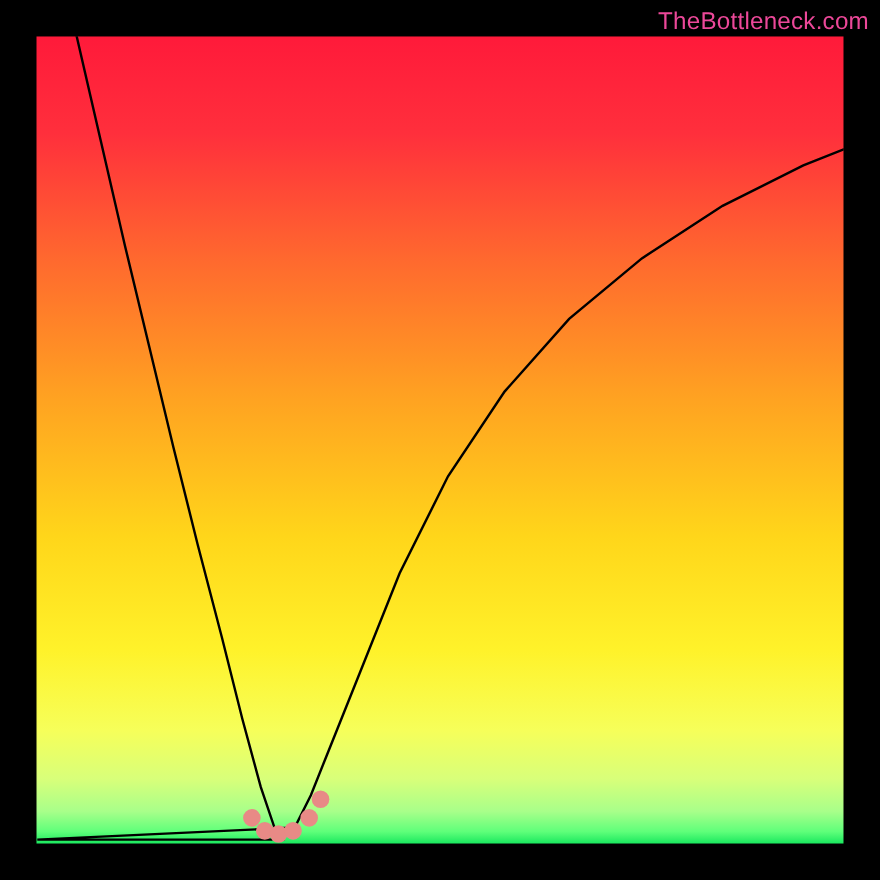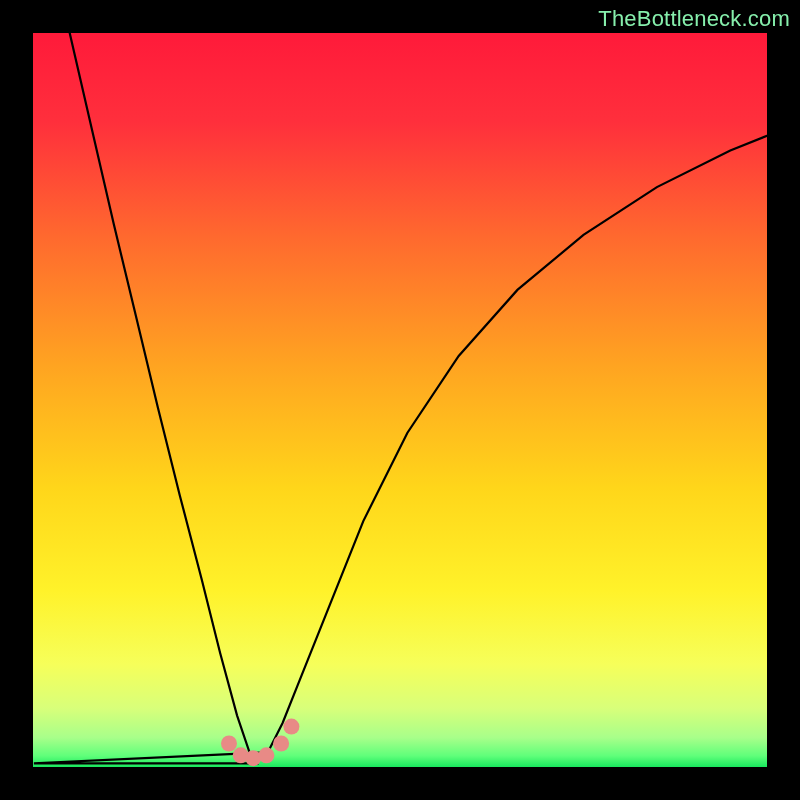--- a/index.html
+++ b/index.html
@@ -29,7 +29,7 @@
     position: absolute;
     top: 6px;
     right: 10px;
-    color: #86efac;
+    color: #ec4899;
     font-size: 22px;
     font-weight: 500;
     letter-spacing: 0.2px;

